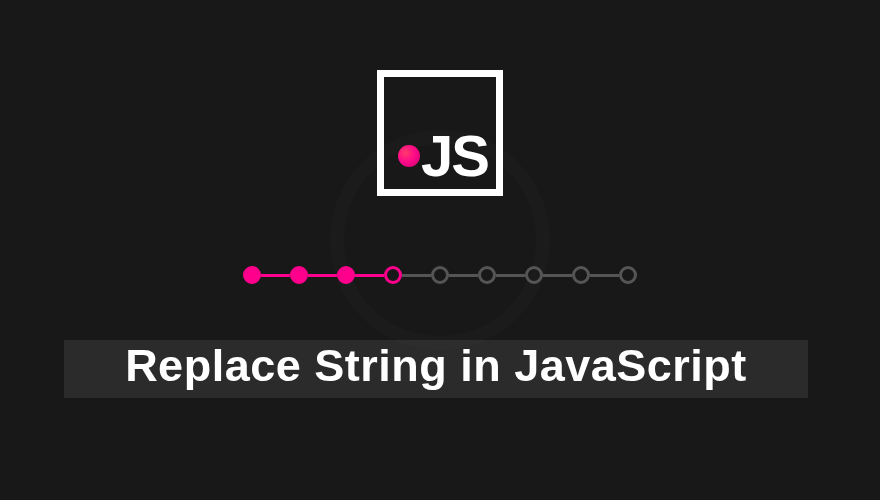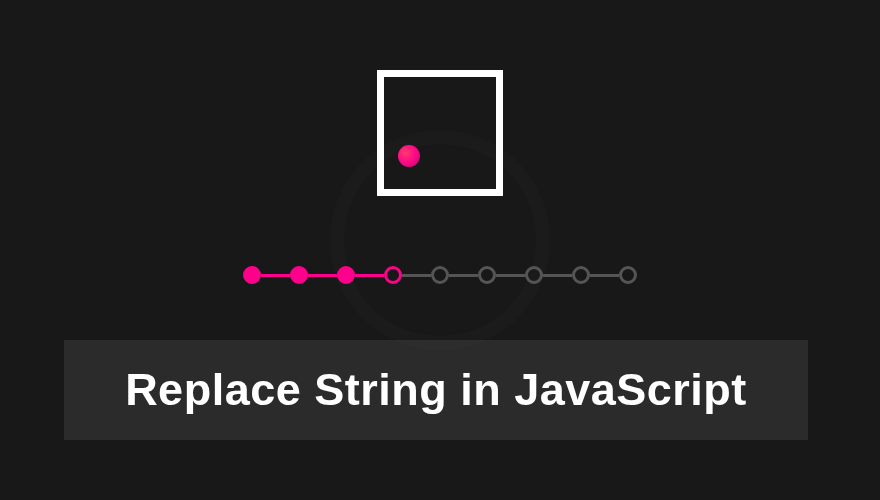--- a/index.html
+++ b/index.html
@@ -109,6 +109,7 @@
 
 <div class="logo-box">
   <span class="logo-dot"></span>
+  <span class="logo-text">JS</span>
 </div>
 
 <div class="progress">

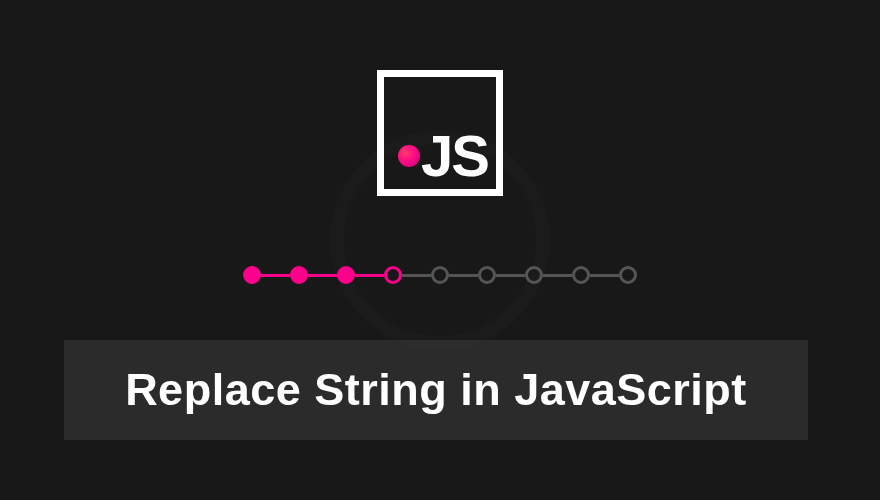--- a/index.html
+++ b/index.html
@@ -87,10 +87,10 @@
   left: 64px;
   right: 72px;
   top: 340px;
-  height: 100px;
+  height: 58px;
   background: rgba(60,60,60,0.55);
   display: flex;
-  align-items: center;
+  align-items: flex-start;
   justify-content: center;
 }
 .title-text {

